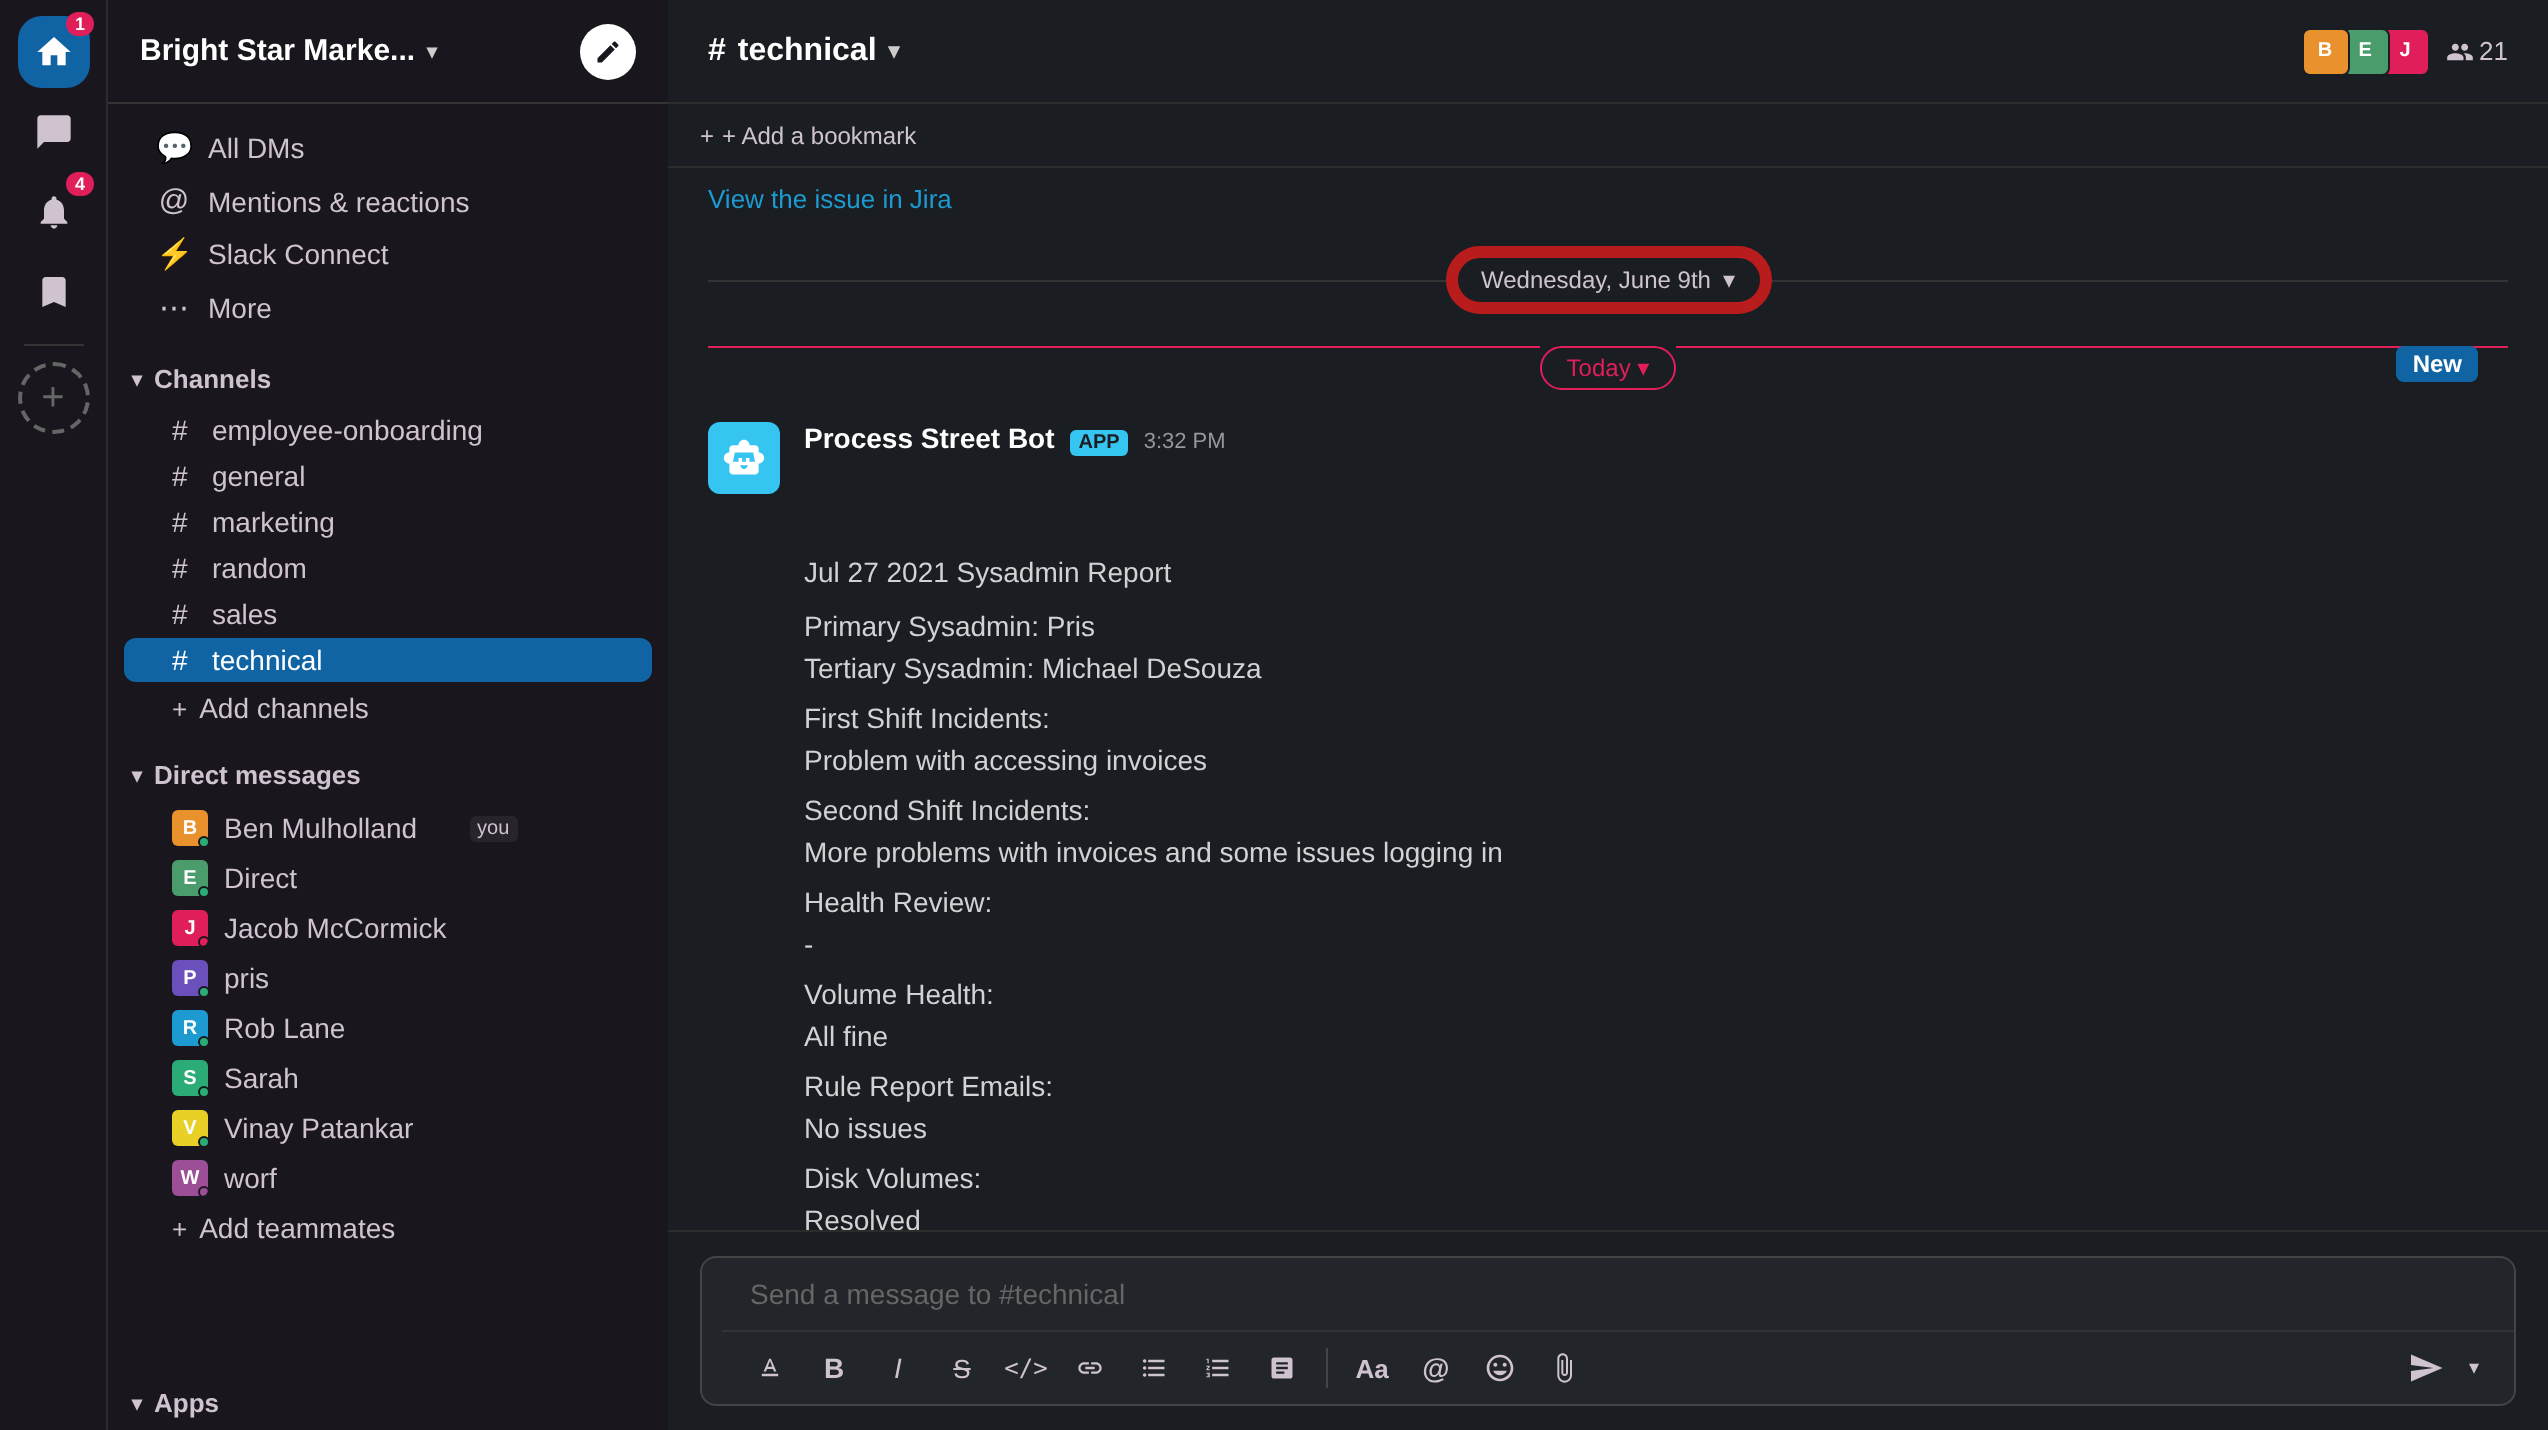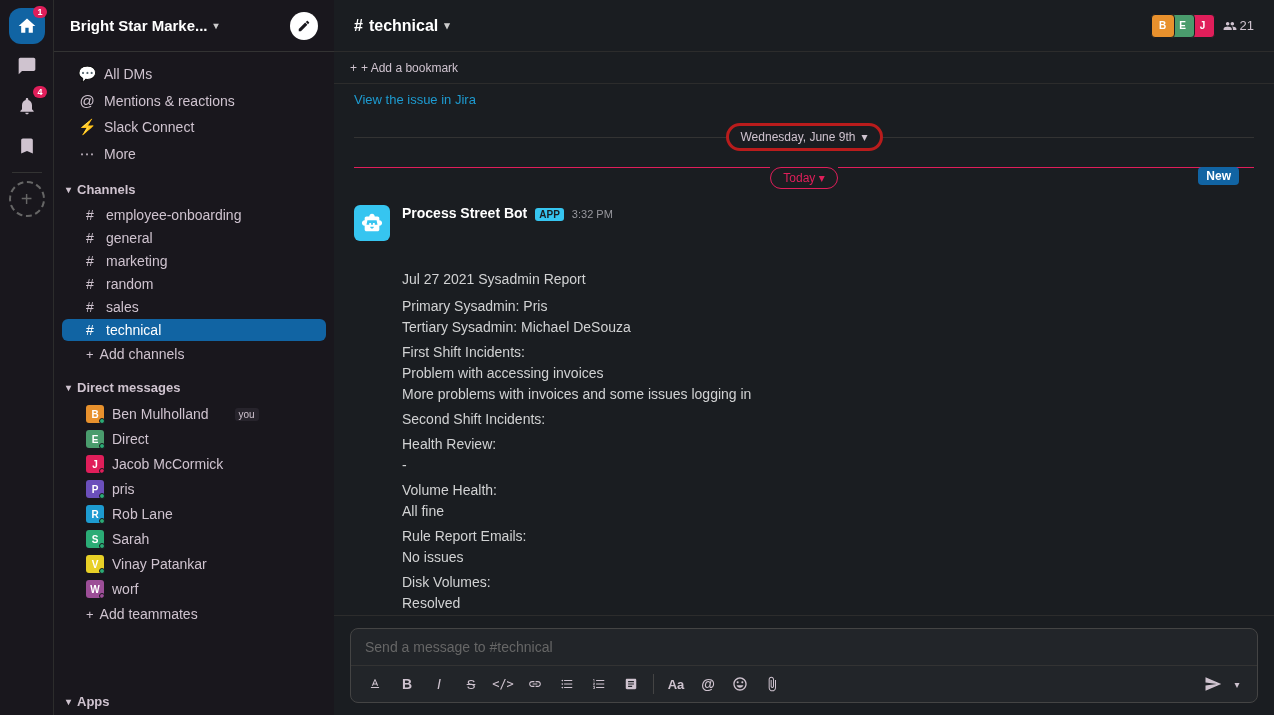--- a/index.html
+++ b/index.html
@@ -59,7 +59,7 @@
     
     .messages-area { flex: 1; overflow-y: auto; padding: 0; position: relative; }
     .jira-link { padding: 8px 20px; color: #1d9bd1; font-size: 13px; cursor: pointer; }
-    .date-badge { background: #1a1d21; border: 3px solid #b91c1c; border-radius: 20px; padding: 4px 12px; font-size: 12px; color: #cfc3cf; cursor: pointer; display: flex; align-items: center; gap: 6px; }
+    .date-badge { background: #1a1d21; border: 6px solid #b91c1c; border-radius: 20px; padding: 4px 12px; font-size: 12px; color: #cfc3cf; cursor: pointer; display: flex; align-items: center; gap: 6px; }
 
     .message-container { padding: 8px 20px; display: flex; gap: 12px; position: relative; }
     .bot-avatar { width: 36px; height: 36px; border-radius: 6px; background: #36c5f0; display: flex; align-items: center; justify-content: center; font-size: 18px; flex-shrink: 0; }

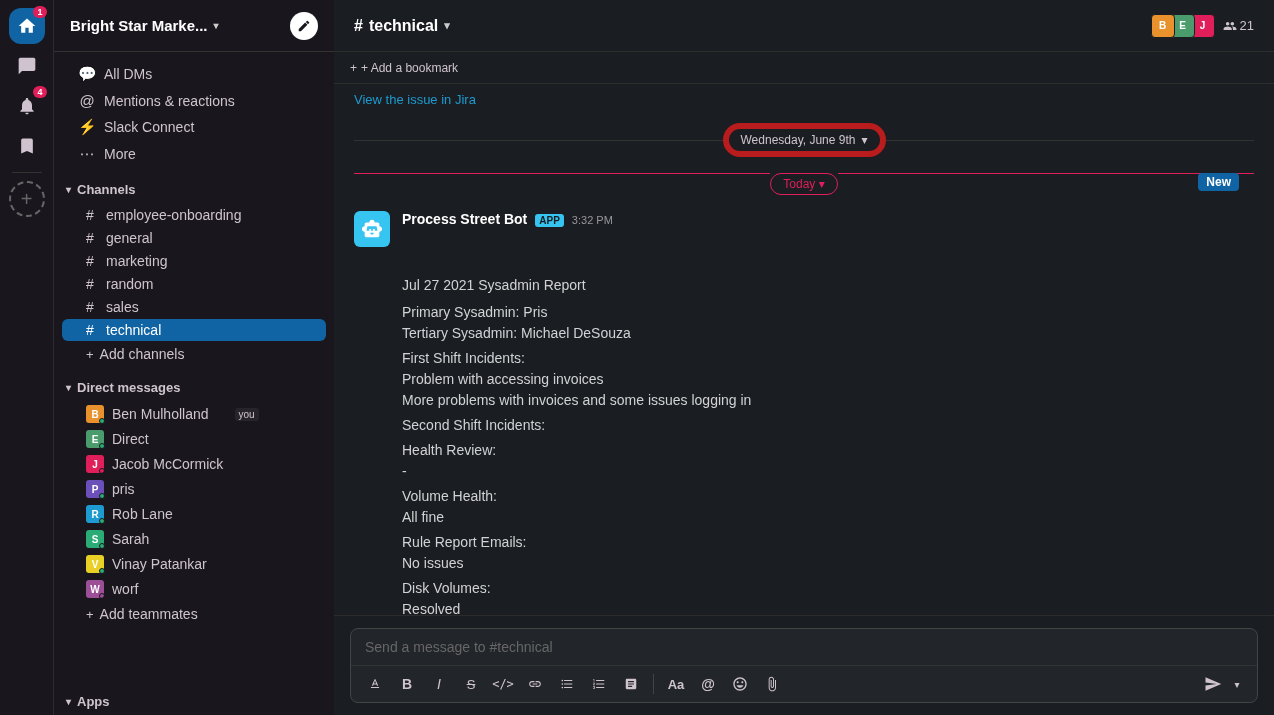--- a/index.html
+++ b/index.html
@@ -340,8 +340,8 @@
           <div><span>Tertiary Sysadmin:</span> <span>Michael DeSouza</span></div>
           <div style="margin-top:4px;">First Shift Incidents:</div>
           <div>Problem with accessing invoices</div>
+          <div style="margin-top:4px;">Second Shift Incidents:</div>
           <div>More problems with invoices and some issues logging in</div>
-          <div style="margin-top:4px;">Second Shift Incidents:</div>
           <div style="margin-top:4px;">Health Review:</div>
           <div>-</div>
           <div style="margin-top:4px;">Volume Health:</div>

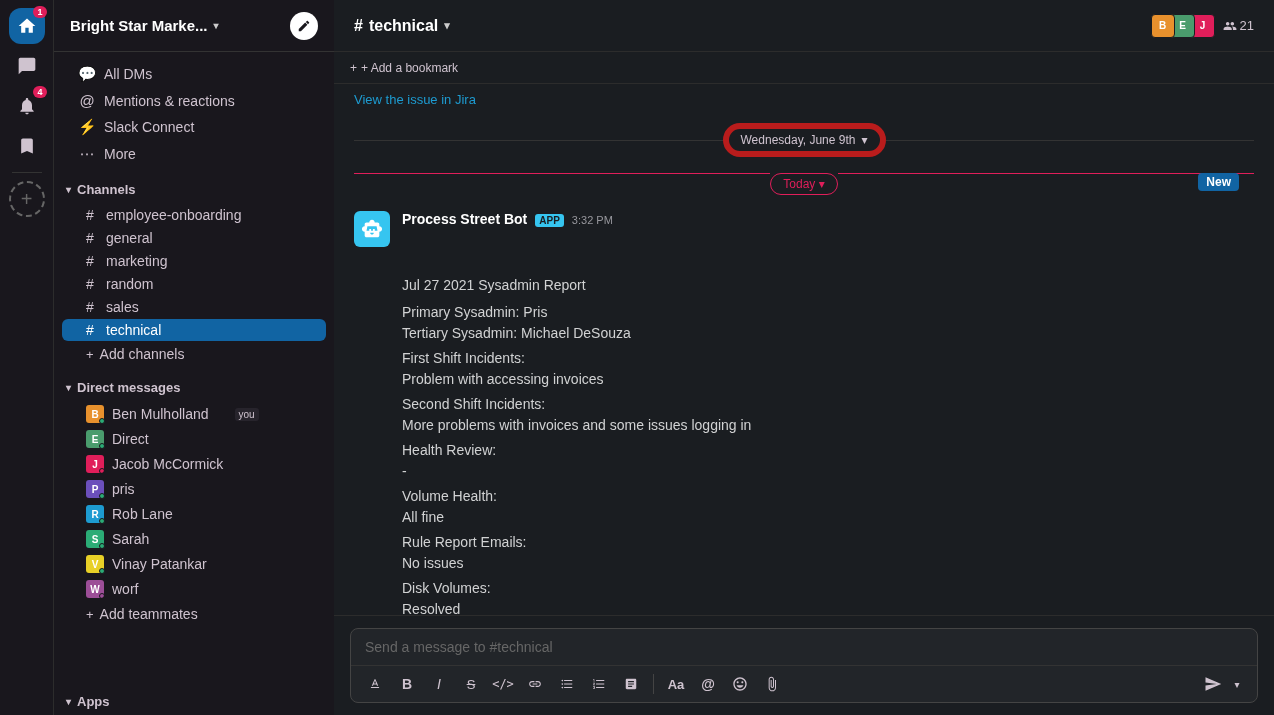--- a/index.html
+++ b/index.html
@@ -72,7 +72,7 @@
 
     
     .input-area { border-top: 1px solid #2c2c2c; padding: 12px 16px; background: #1a1d21; flex-shrink: 0; }
-    .message-input-box { border: 1px solid #444; border-radius: 8px; background: #222529; overflow: hidden; }
+    .message-input-box { border: 1px solid #444; border-radius: 8px; background: #222529; overflow: hidden; padding-left: 10px; }
     .message-input { width: 100%; padding: 10px 14px; background: transparent; border: none; color: #d1d2d3; font-size: 14px; outline: none; }
     .message-input::placeholder { color: #666; }
     .input-toolbar { display: flex; align-items: center; padding: 4px 10px; gap: 4px; border-top: 1px solid #333; }

